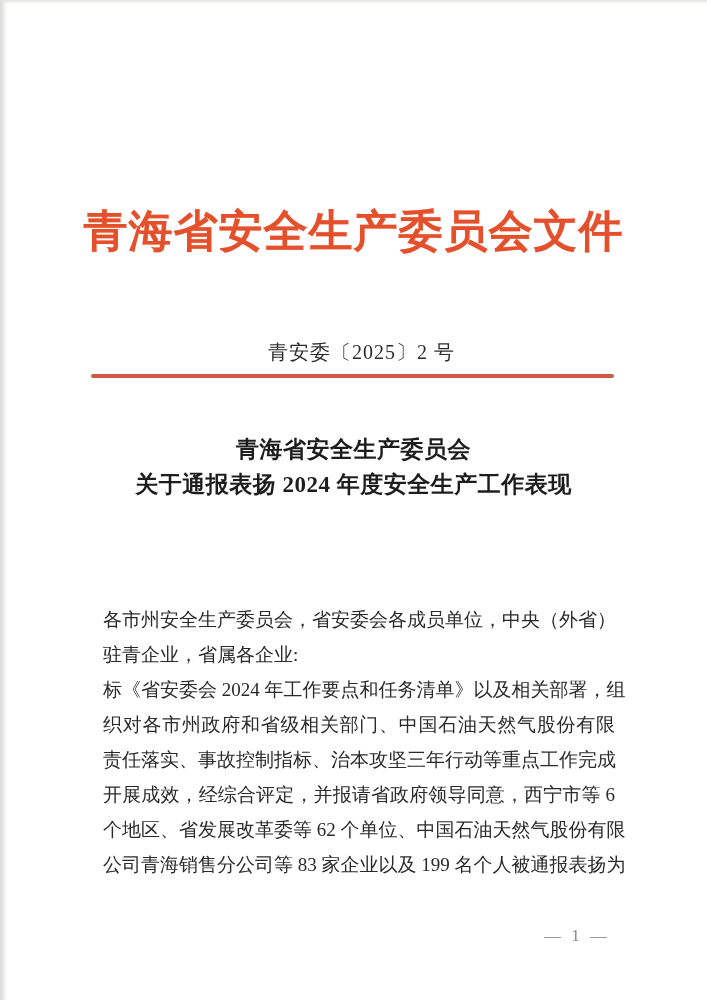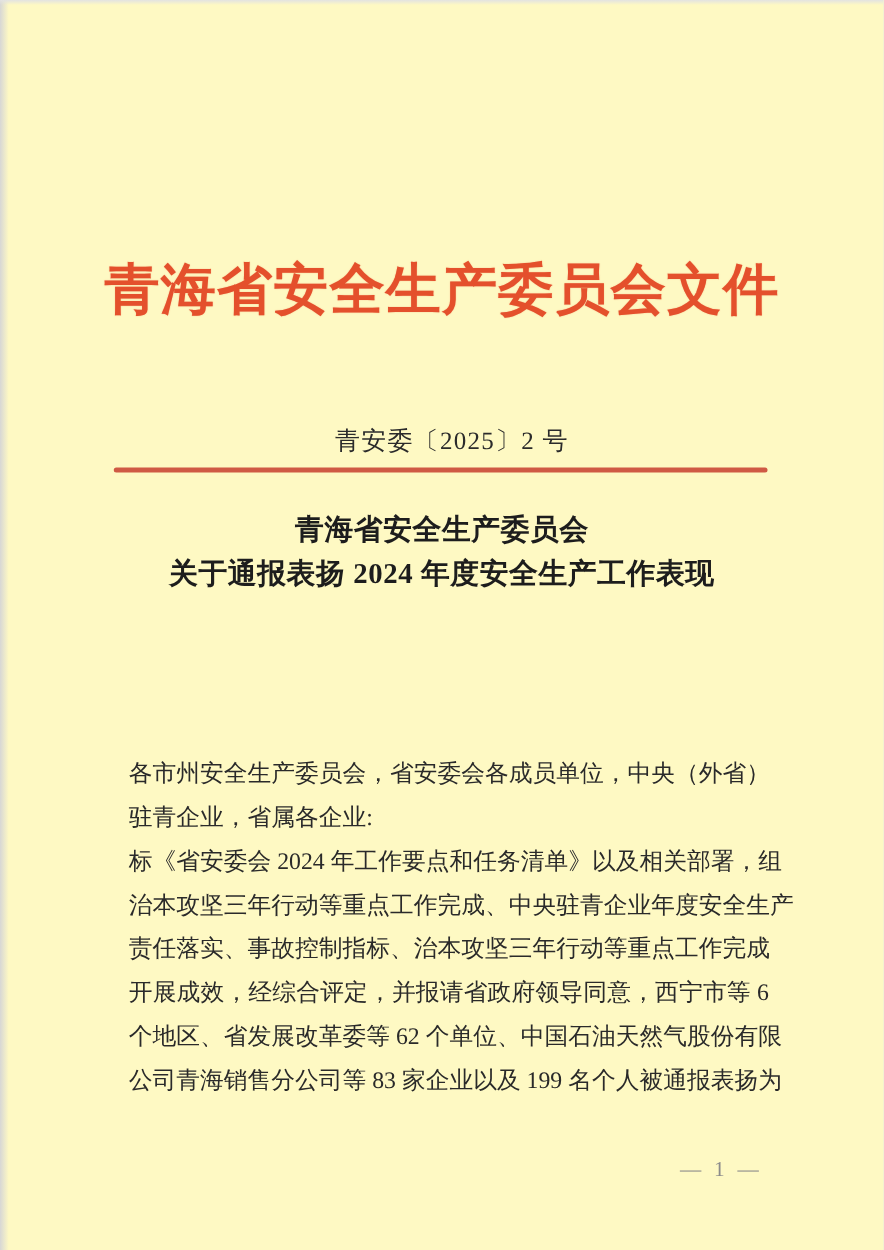--- a/index.html
+++ b/index.html
@@ -80,7 +80,7 @@
 </head>
 <body>
 
-<div class="page" style="background: #fef9c3;">
+<div class="page" style="background: #ffffff;">
   <div class="scan-edge-left"></div>
   <div class="scan-edge-top"></div>
 

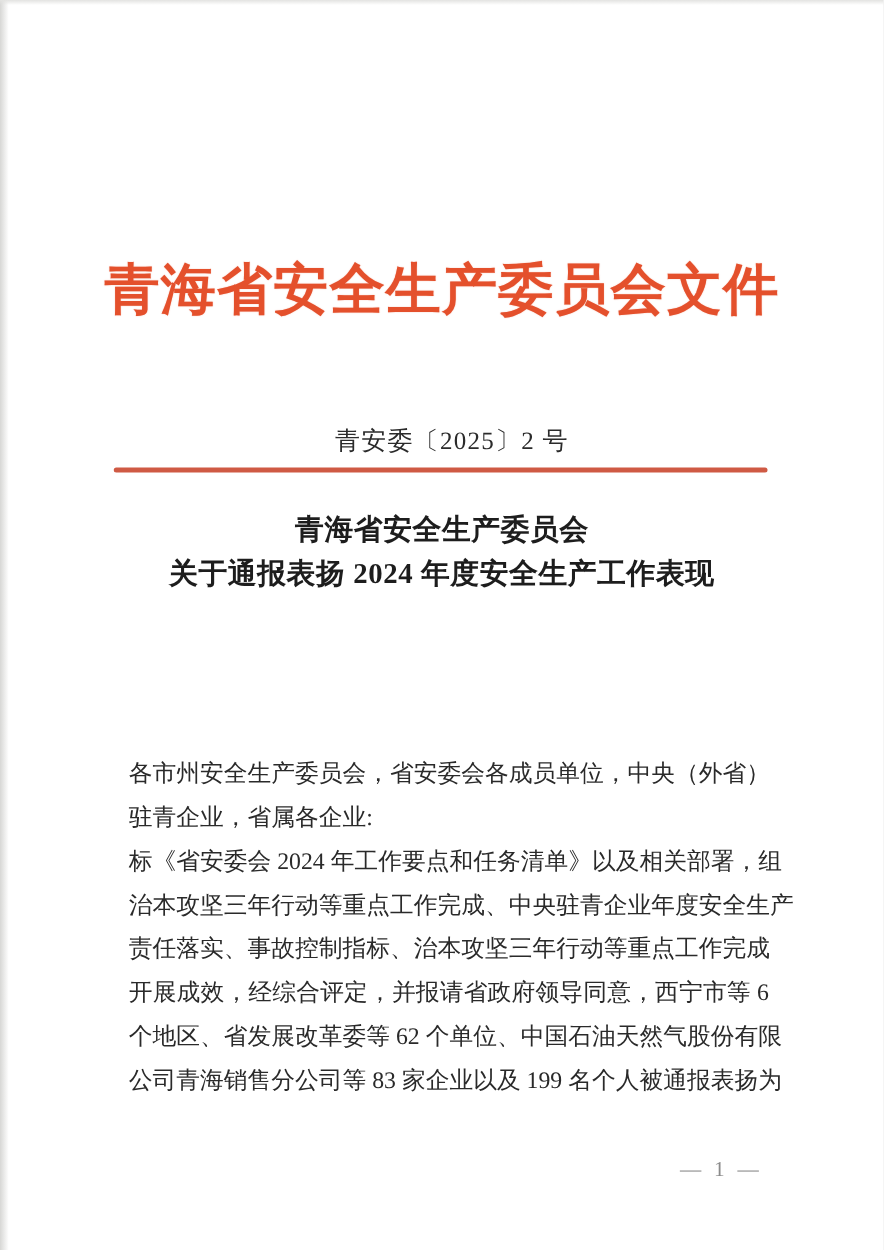--- a/index.html
+++ b/index.html
@@ -45,7 +45,7 @@
     border-radius: 2px;
   }
   .title-block {
-    position: absolute; top: 406px; left: 0; right: 0;
+    position: absolute; top: 432px; left: 0; right: 0;
   }
   .title-line {
     text-align: center;

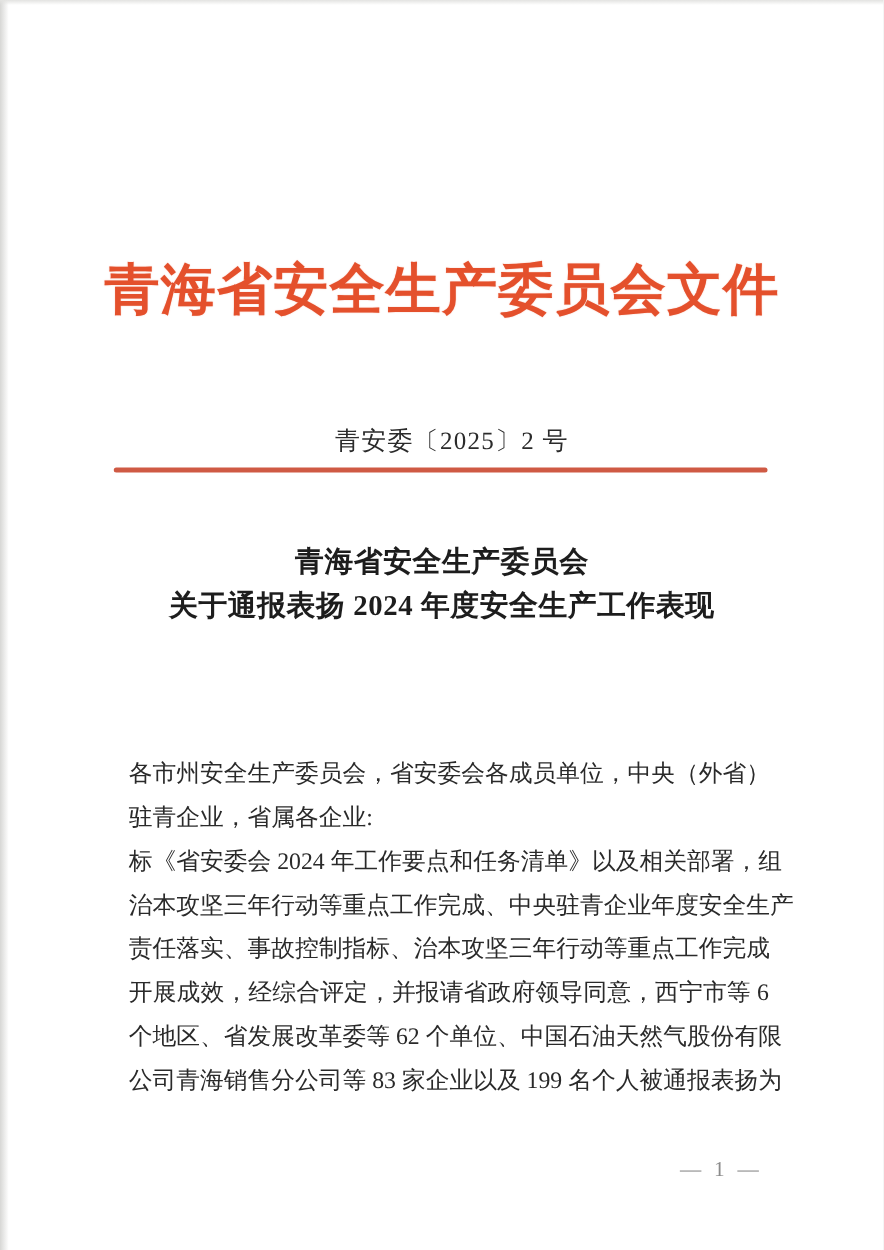--- a/index.html
+++ b/index.html
@@ -99,7 +99,7 @@
       <div class="body-line">各市州安全生产委员会，省安委会各成员单位，中央（外省）</div>
       <div class="body-line short">驻青企业，省属各企业:</div>
       <div class="body-line">标《省安委会 2024 年工作要点和任务清单》以及相关部署，组</div>
-      <div class="body-line">治本攻坚三年行动等重点工作完成、中央驻青企业年度安全生产</div>
+      <div class="body-line">织对各市州政府和省级相关部门、中国石油天然气股份有限</div>
       <div class="body-line">责任落实、事故控制指标、治本攻坚三年行动等重点工作完成</div>
       <div class="body-line">开展成效，经综合评定，并报请省政府领导同意，西宁市等 6</div>
       <div class="body-line">个地区、省发展改革委等 62 个单位、中国石油天然气股份有限</div>

